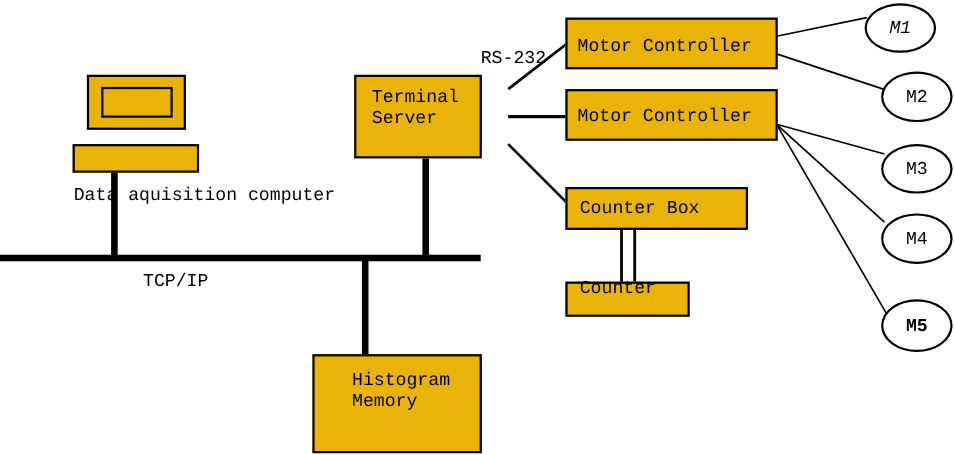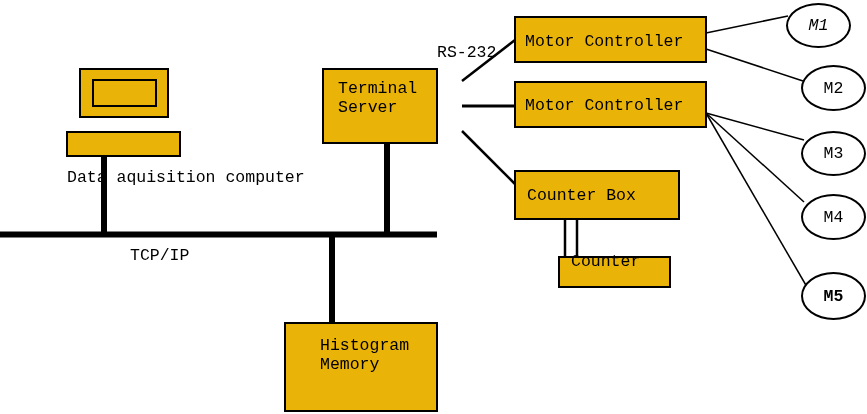--- a/index.html
+++ b/index.html
@@ -83,7 +83,7 @@
     <span class="label" style="position:static;">Motor Controller</span>
   </div>
 
-  <div class="box vcenter" style="left:514px;top:170px;width:166px;height:50px;padding-left:11px;">
+  <div class="box vcenter" style="left:514px;top:170px;width:166px;height:39px;padding-left:11px;">
     <span class="label" style="position:static;">Counter Box</span>
   </div>
   <div class="box vcenter" style="left:514px;top:256px;width:113px;height:32px;padding-left:11px;padding-bottom:21px;margin-left:44px;">

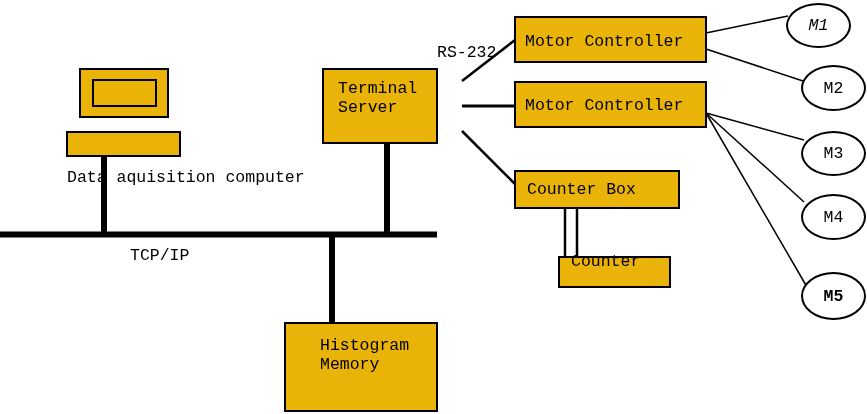--- a/index.html
+++ b/index.html
@@ -86,7 +86,7 @@
   <div class="box vcenter" style="left:514px;top:170px;width:166px;height:39px;padding-left:11px;">
     <span class="label" style="position:static;">Counter Box</span>
   </div>
-  <div class="box vcenter" style="left:514px;top:256px;width:113px;height:32px;padding-left:11px;padding-bottom:21px;margin-left:44px;">
+  <div class="box vcenter" style="left:514px;top:256px;width:113px;height:32px;padding-left:11px;padding-bottom:21px;">
     <span class="label" style="position:static;">Counter</span>
   </div>
 

